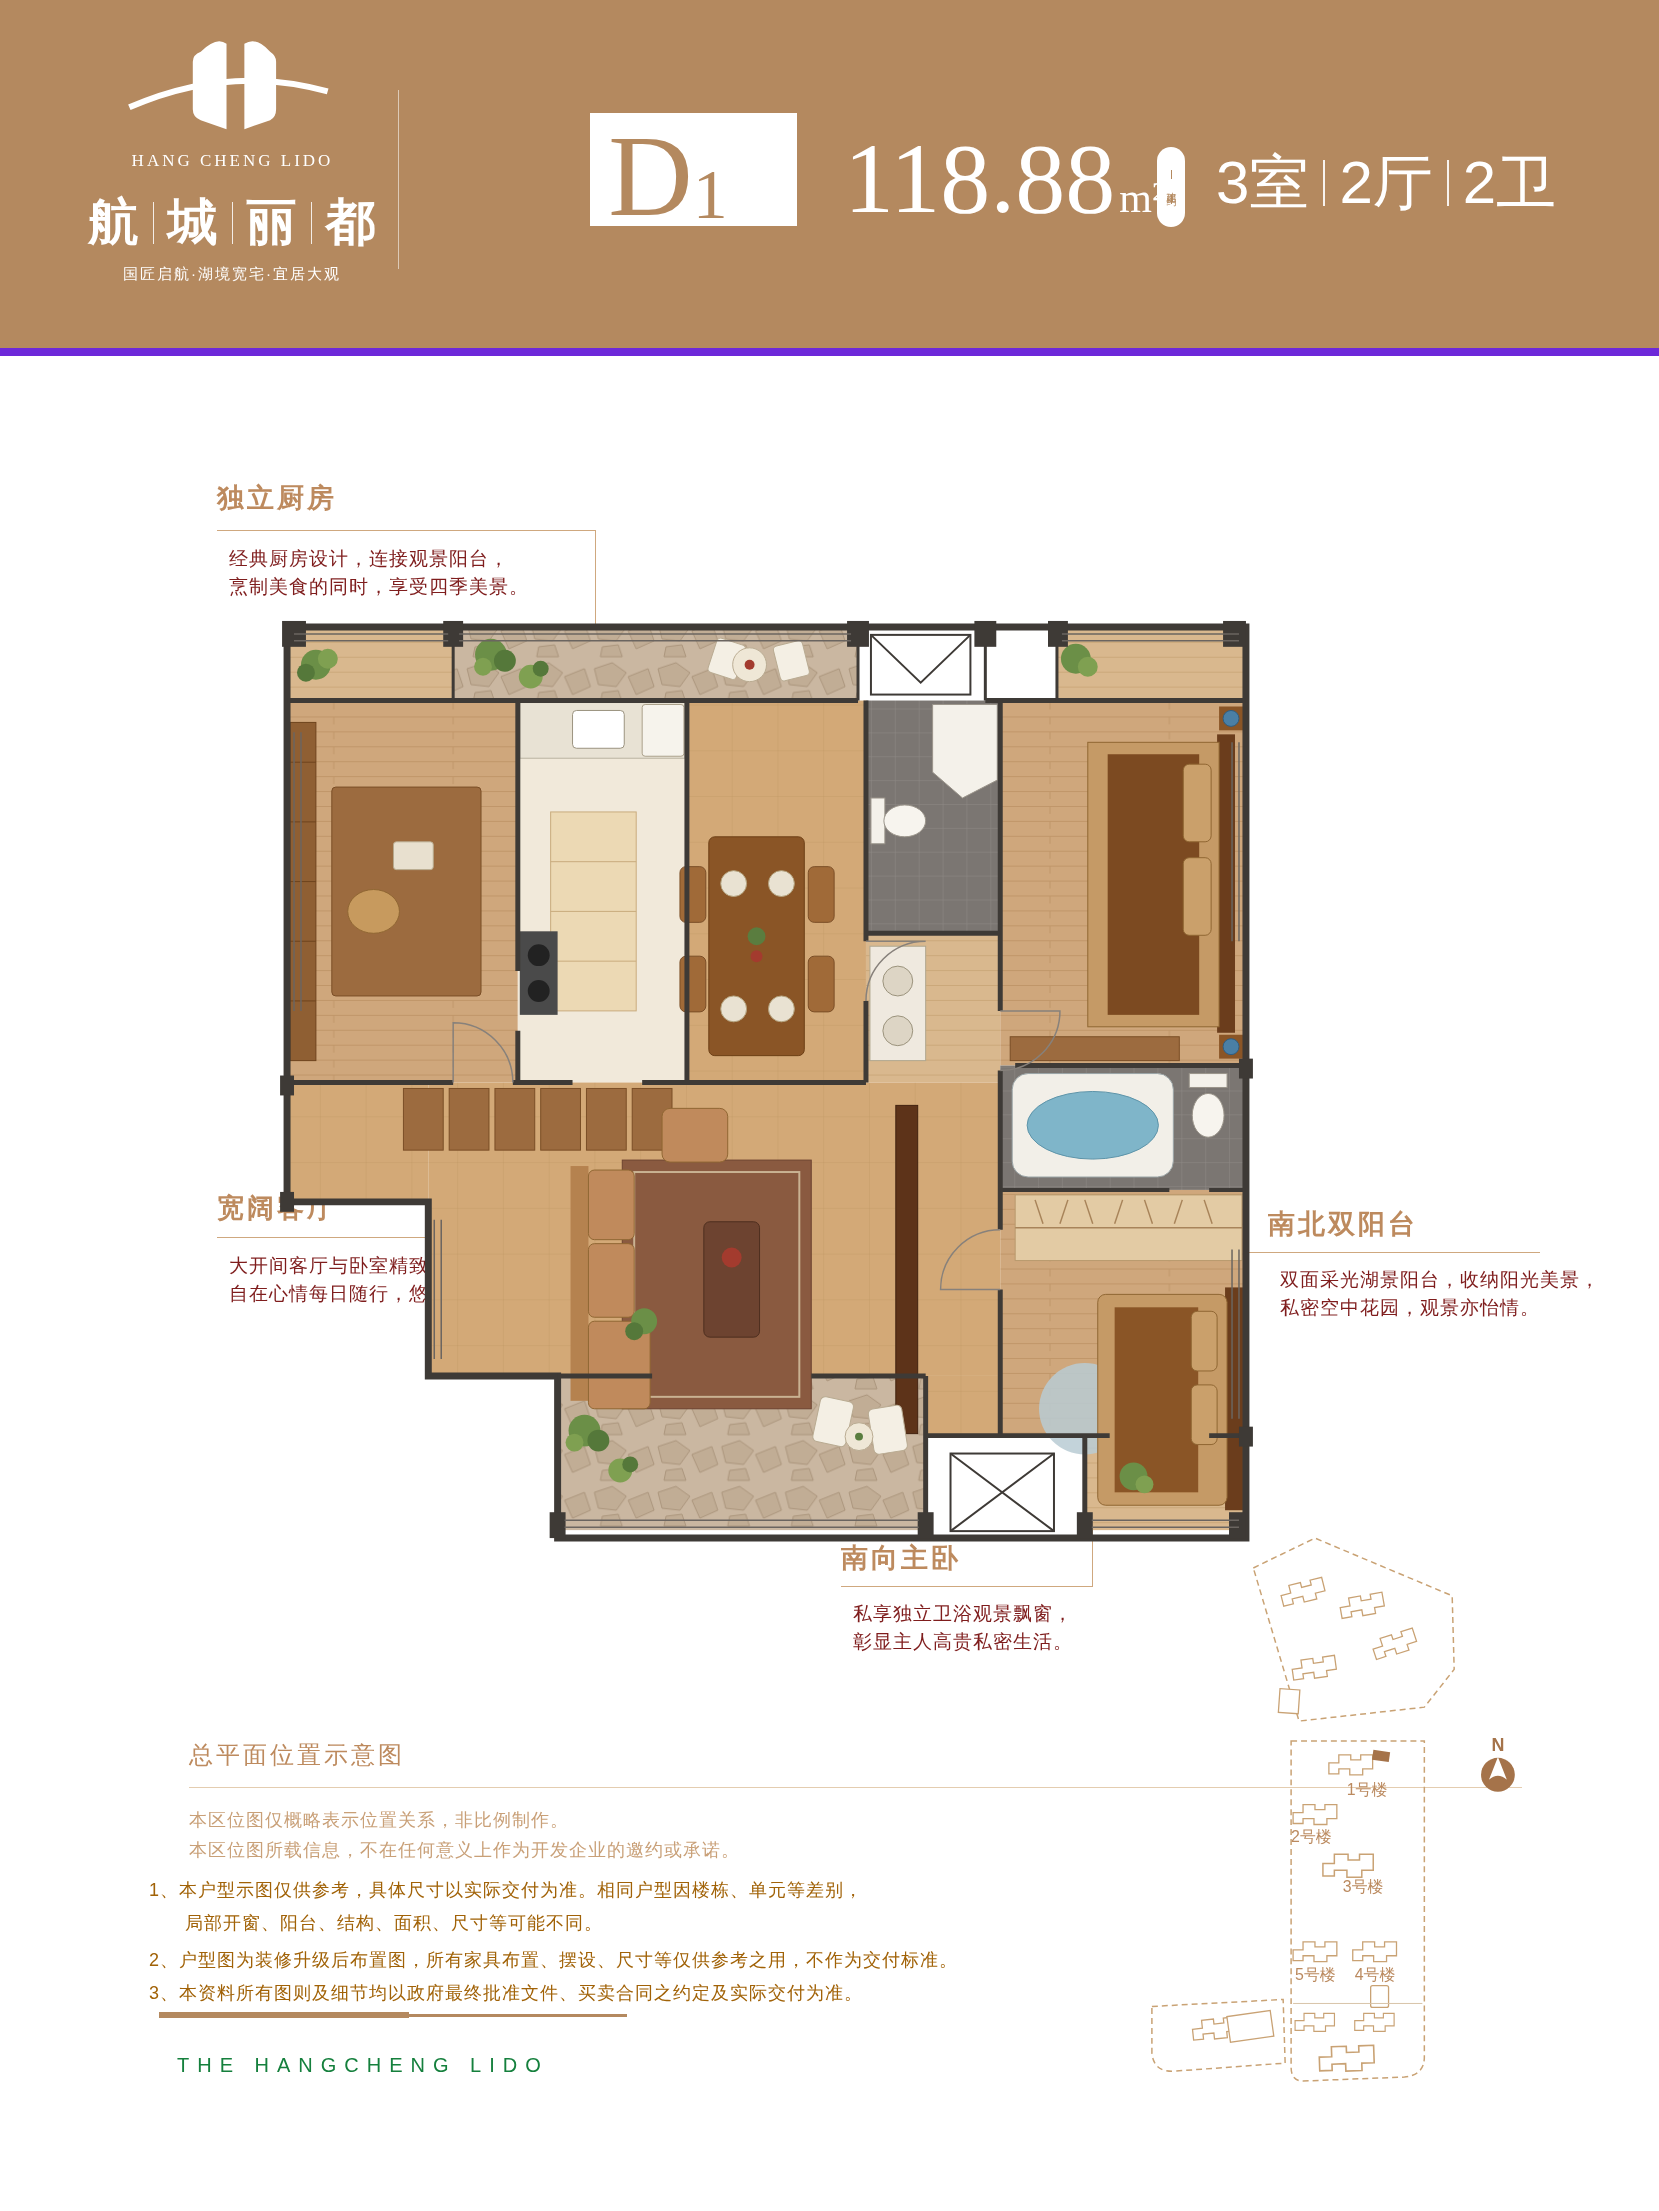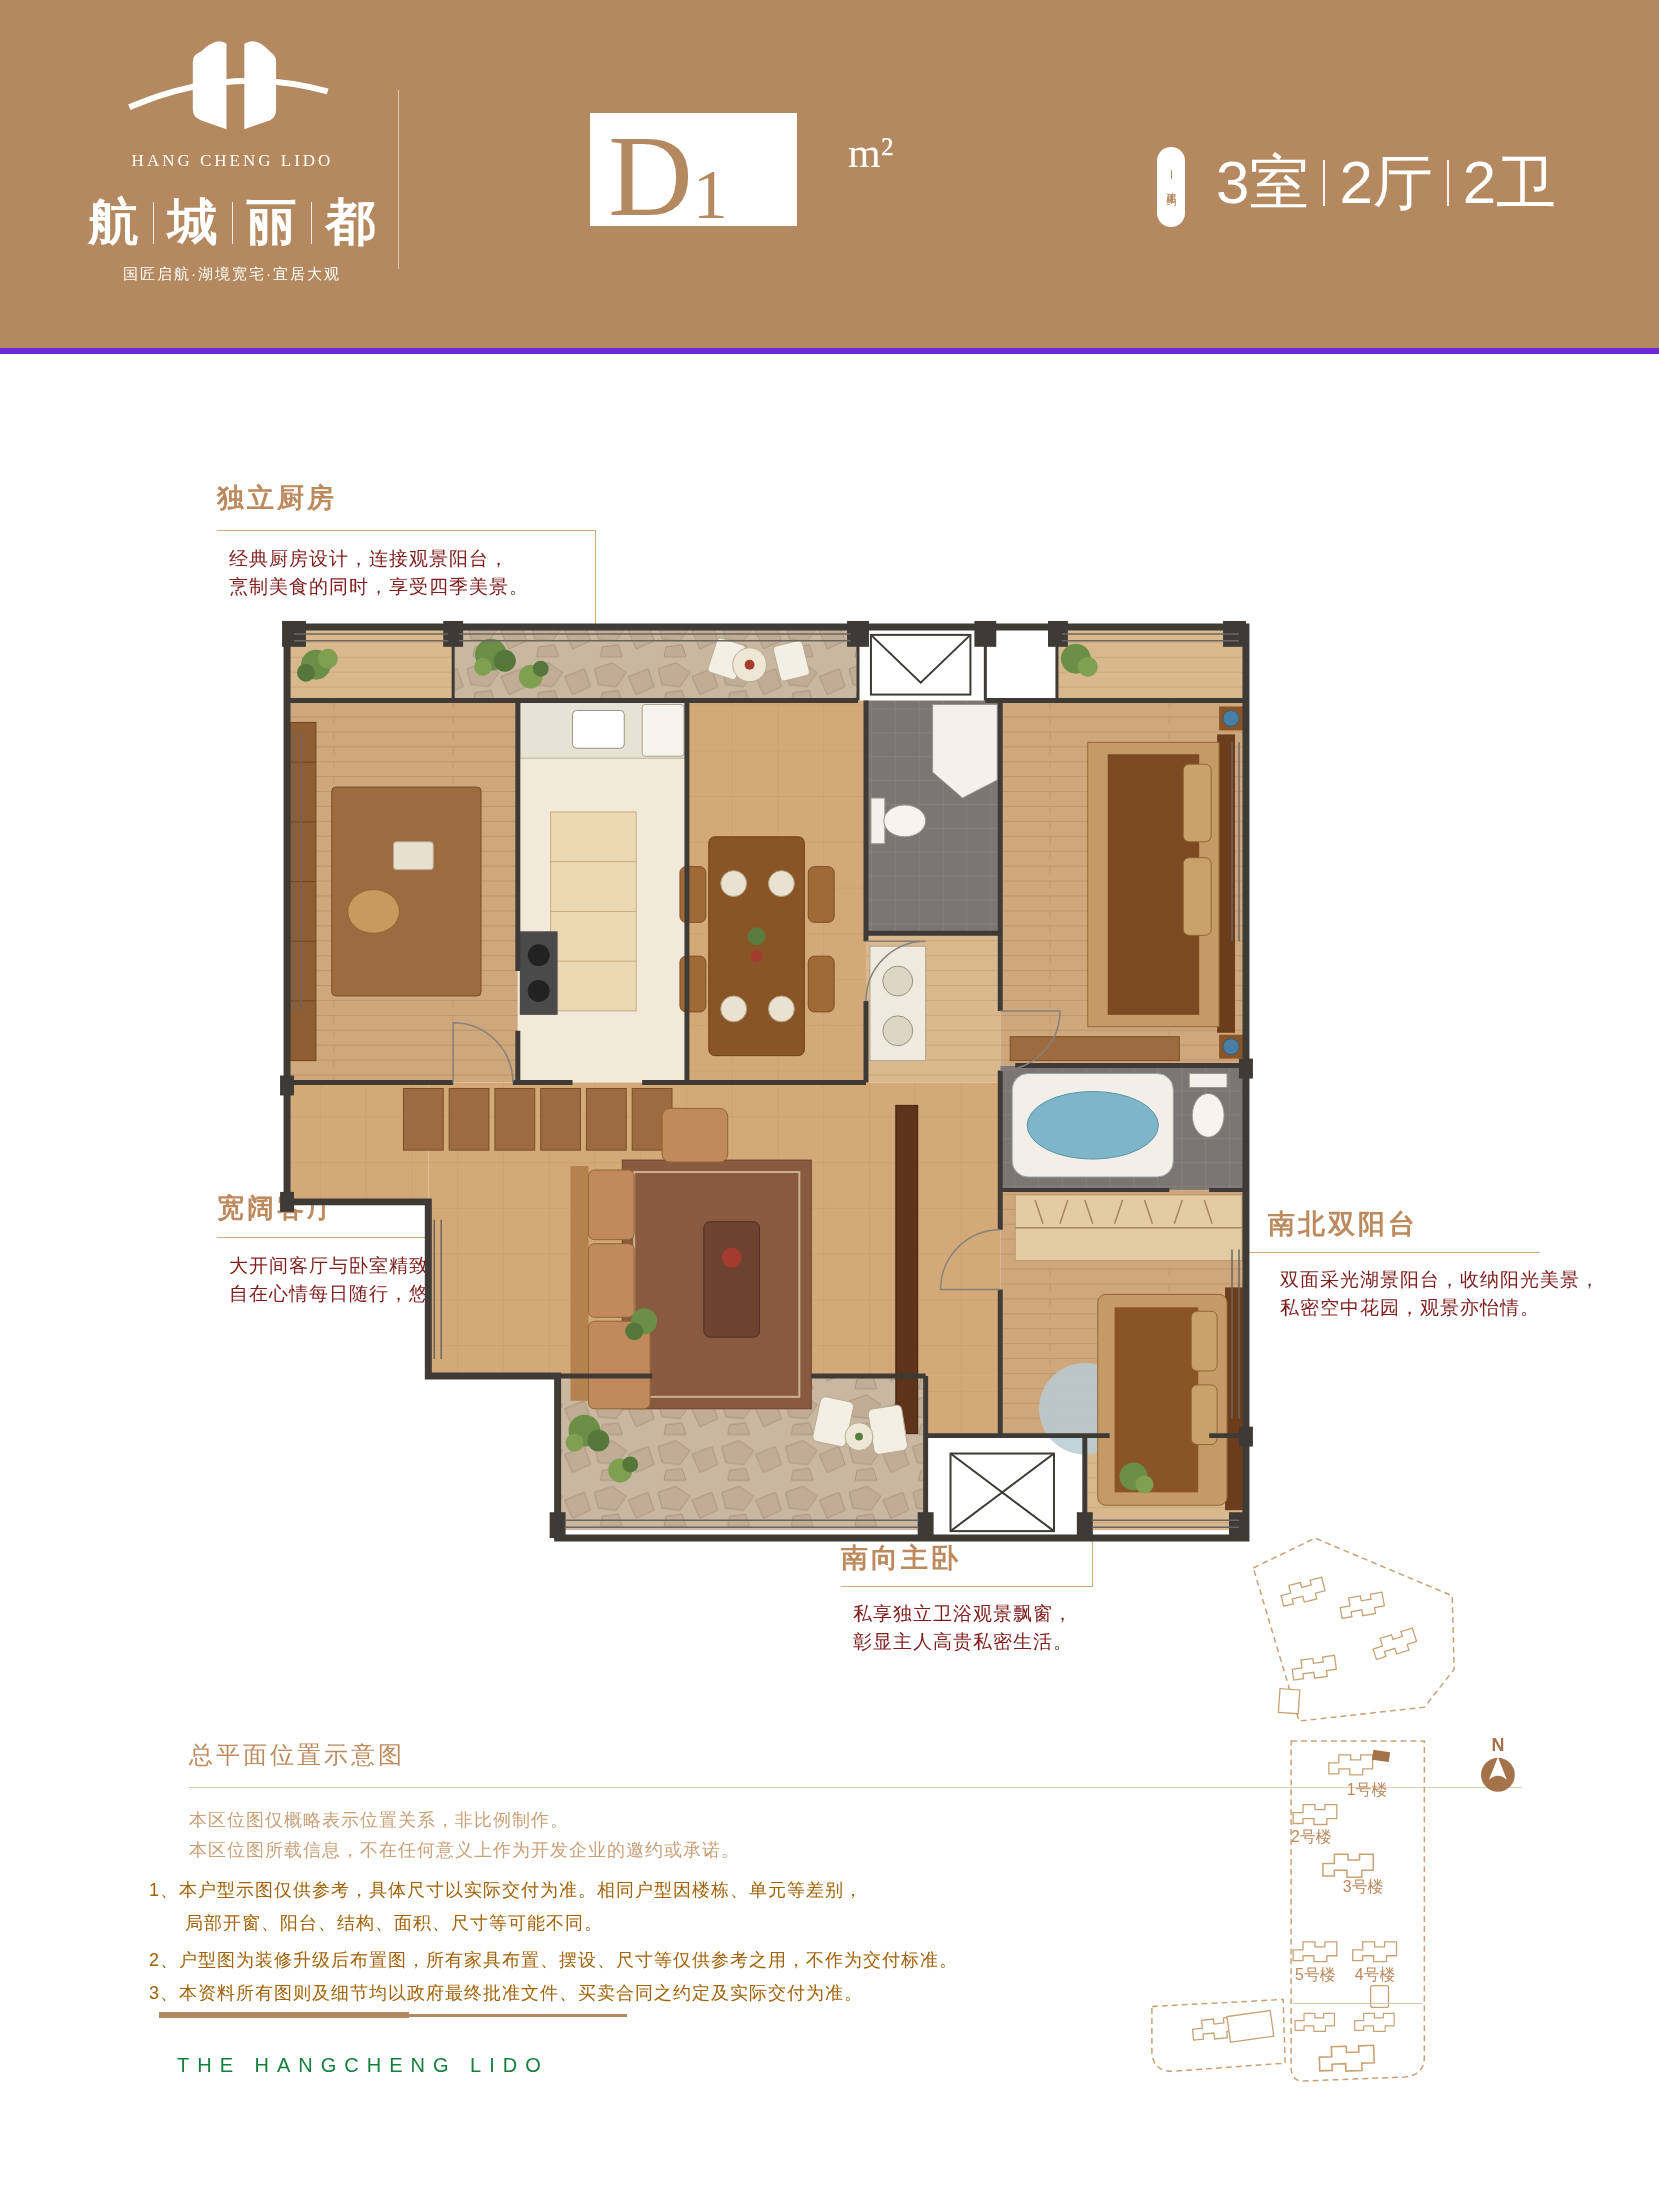--- a/index.html
+++ b/index.html
@@ -7,7 +7,7 @@
         font-family:"Liberation Sans",sans-serif;}
   
   .header{position:absolute;left:0;top:0;width:1660px;height:348px;background:#b4895f;
-          border-bottom:6px solid #6d28d9;}
+          border-bottom:8px solid #6d28d9;}
   .logo-icon{position:absolute;left:119px;top:26px;width:219px;height:119px;}
   .logo-en{position:absolute;left:88px;top:151px;width:289px;text-align:center;color:#fff;
            font-family:"Liberation Serif",serif;font-size:17px;letter-spacing:3px;}

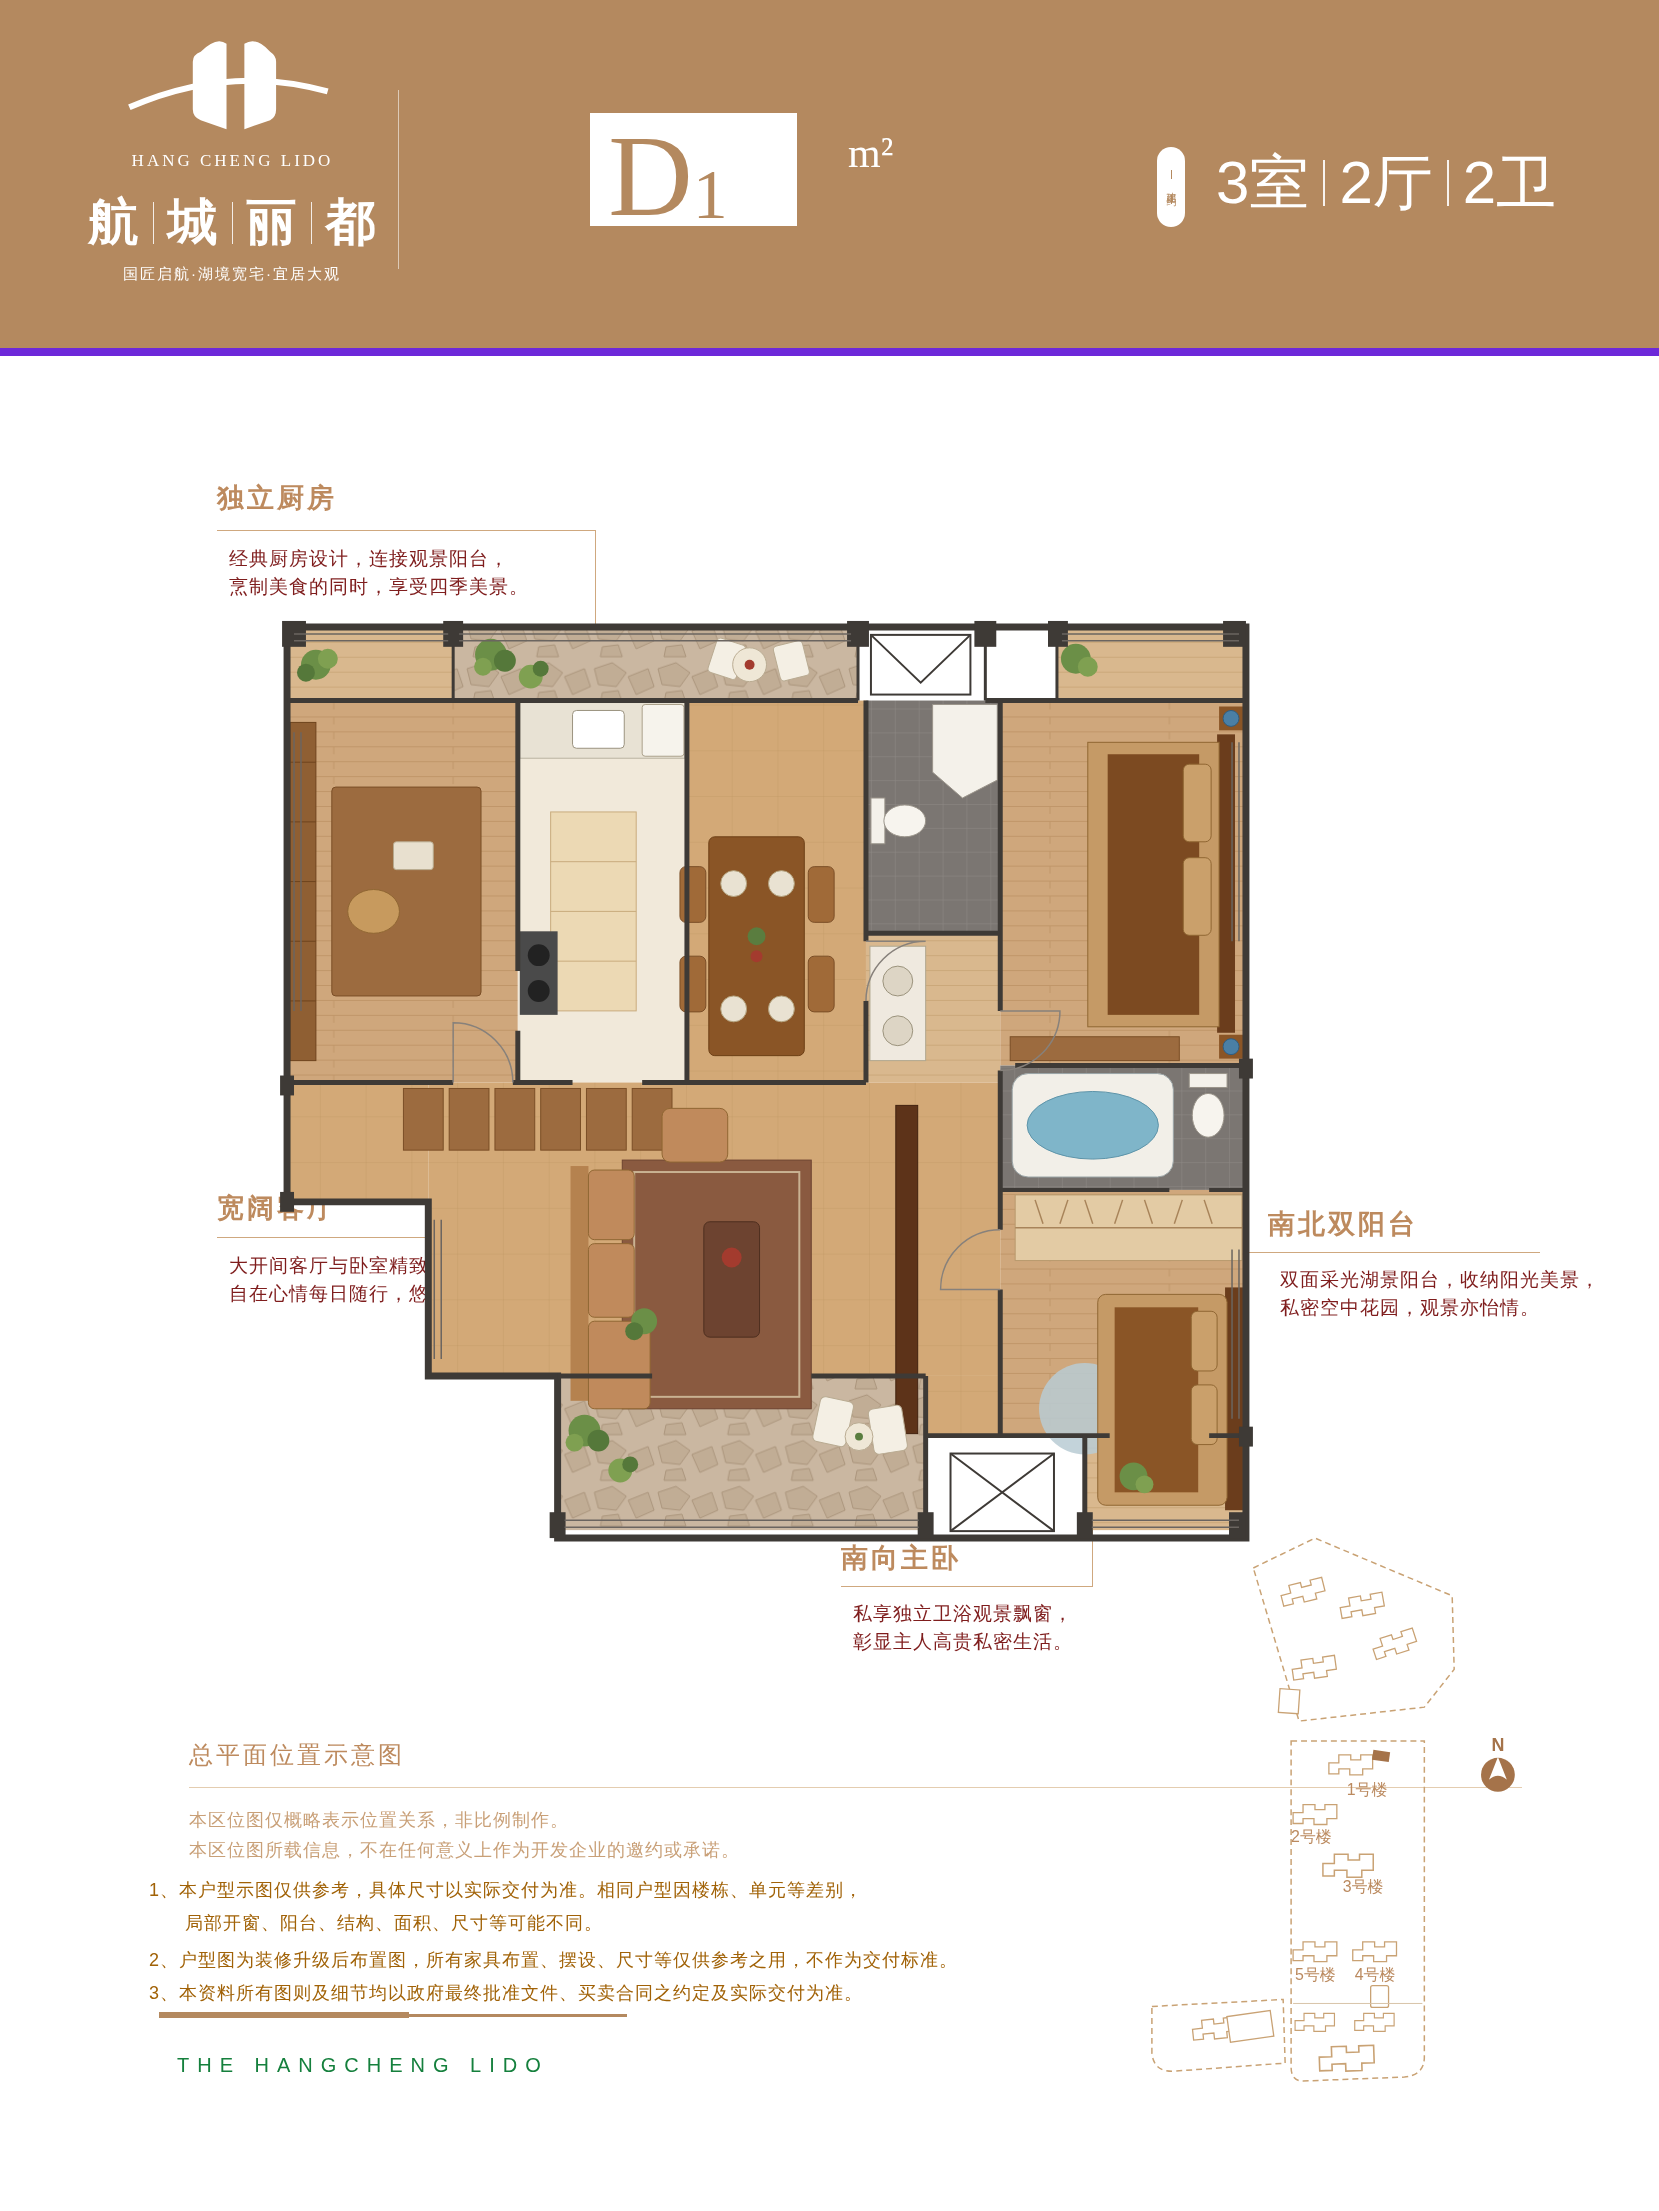--- a/index.html
+++ b/index.html
@@ -77,6 +77,7 @@
       <span class="code-suffix">户型</span>
     </div>
     <div class="area-wrap">
+      <span class="area-val">118.88</span>
       <span class="area-unit">m²</span>
     </div>
     <div class="pill">

